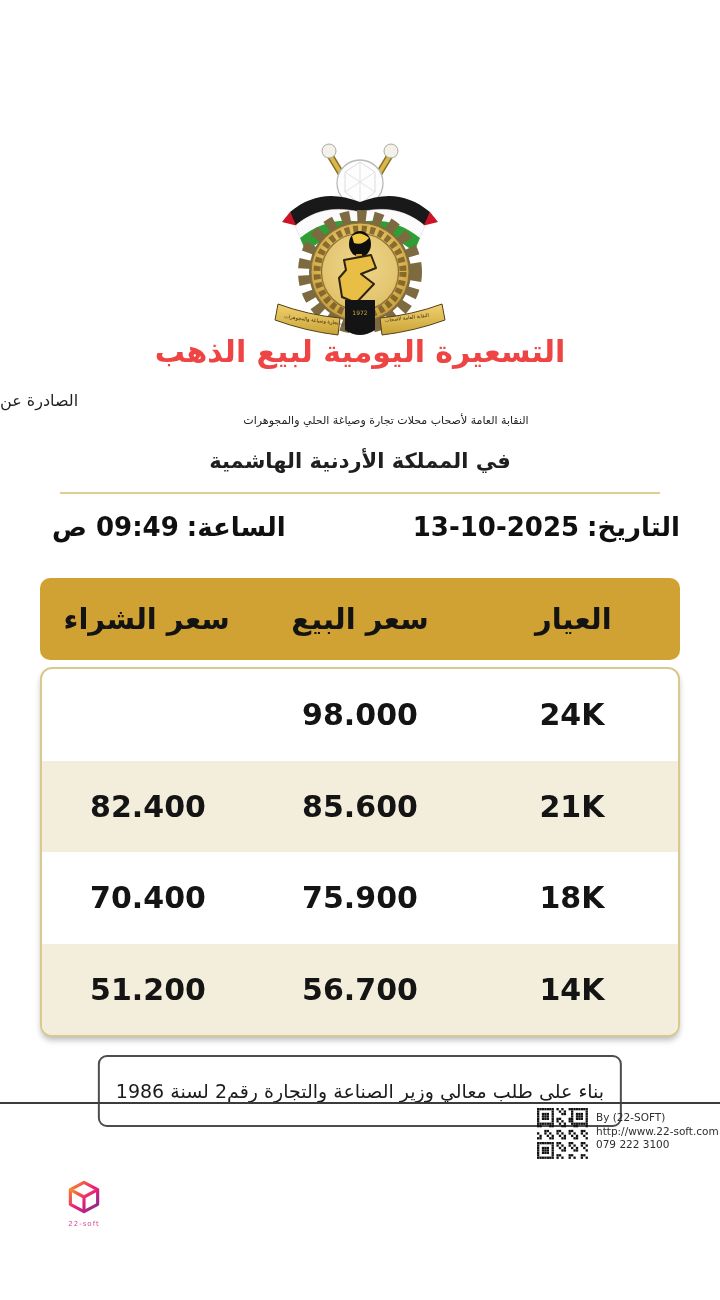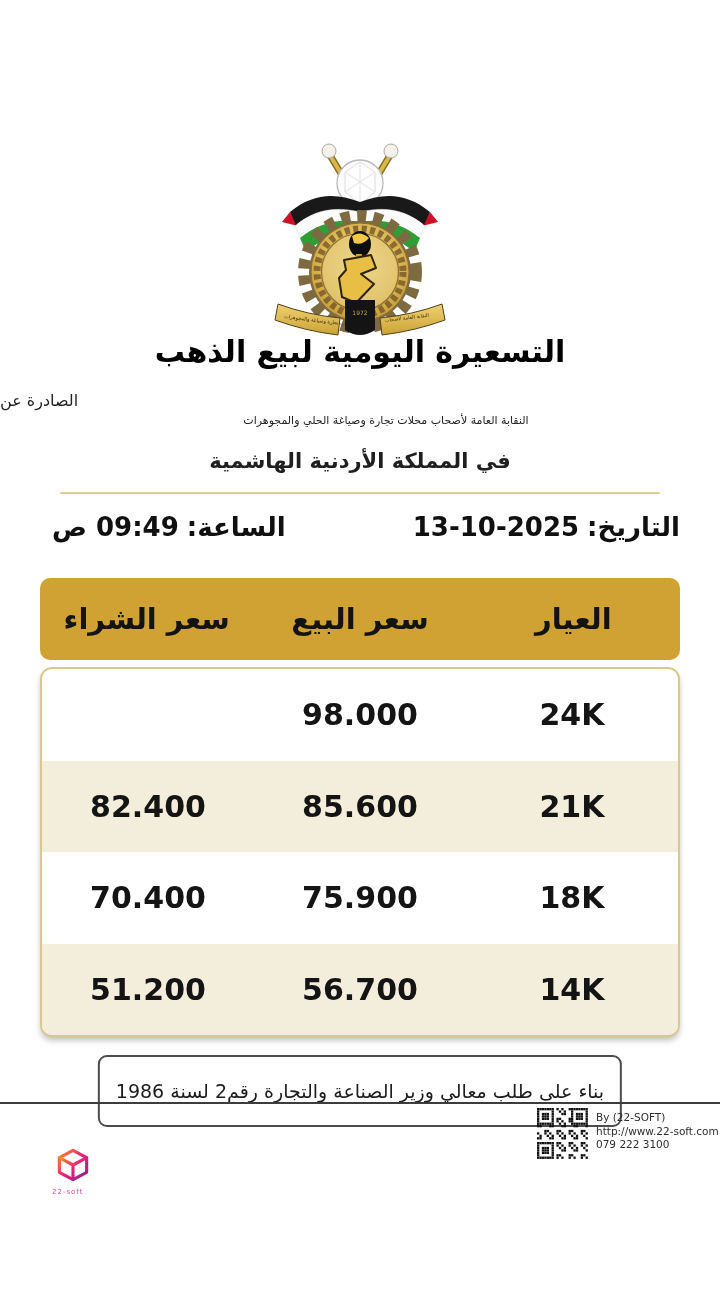--- a/index.html
+++ b/index.html
@@ -12,7 +12,7 @@
     width:180px;height:205px;}
   
   .title{position:absolute;top:334px;left:0;width:100%;text-align:center;
-    direction:rtl;font-size:30px;font-weight:700;color:#000000;}
+    direction:rtl;font-size:30px;font-weight:700;color:#ef4444;}
   .sub1{position:absolute;top:391px;left:0;width:100%;text-align:left;
     direction:rtl;font-size:16px;color:#1f1f1f;}
   .sub2{position:absolute;top:414px;left:0;width:100%;text-align:center;

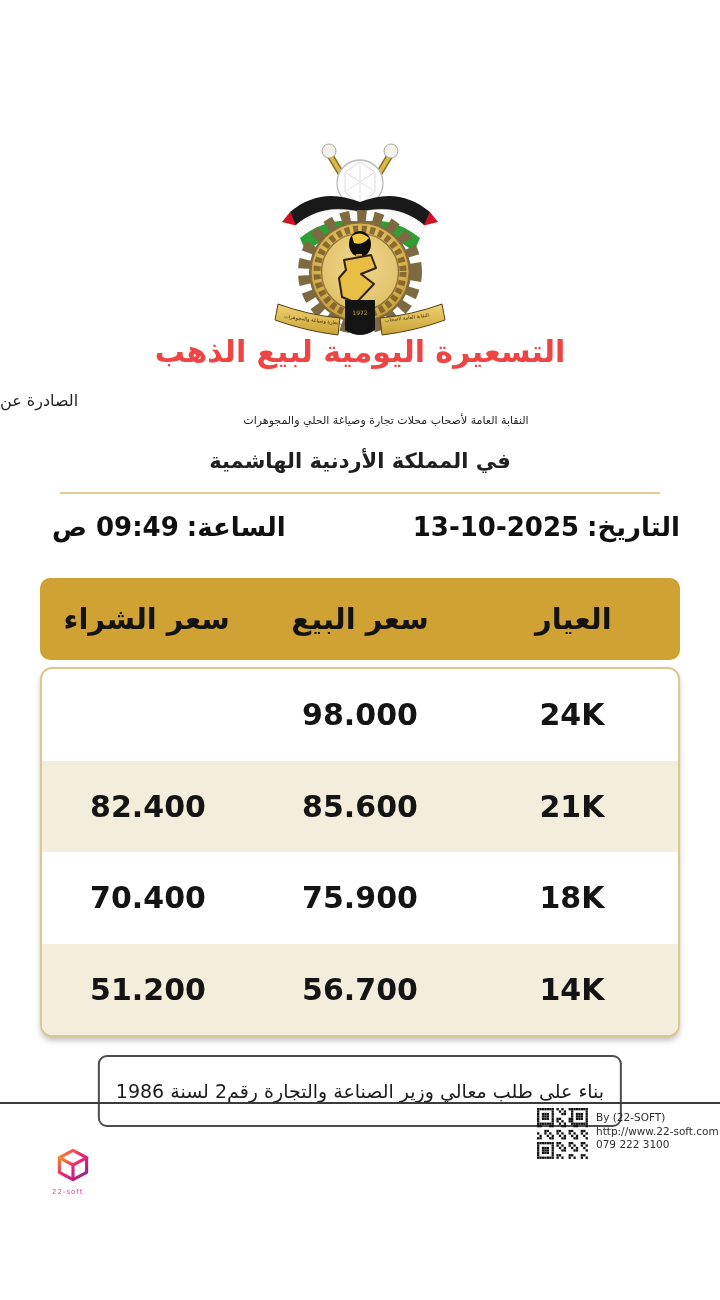--- a/index.html
+++ b/index.html
@@ -45,7 +45,7 @@
   
   .footer-line{position:absolute;top:1102px;left:0;width:720px;height:2px;
     background:#3c3c3c;}
-  .vendor{position:absolute;top:1144px;left:52px;width:64px;}
+  .vendor{position:absolute;top:1176px;left:52px;width:64px;text-align:center;}
   .vendor .brand{font-size:7px;letter-spacing:1px;color:#d94a9b;margin-top:-2px;}
   .credit{position:absolute;top:1107px;left:537px;display:flex;gap:8px;
     align-items:flex-start;}

